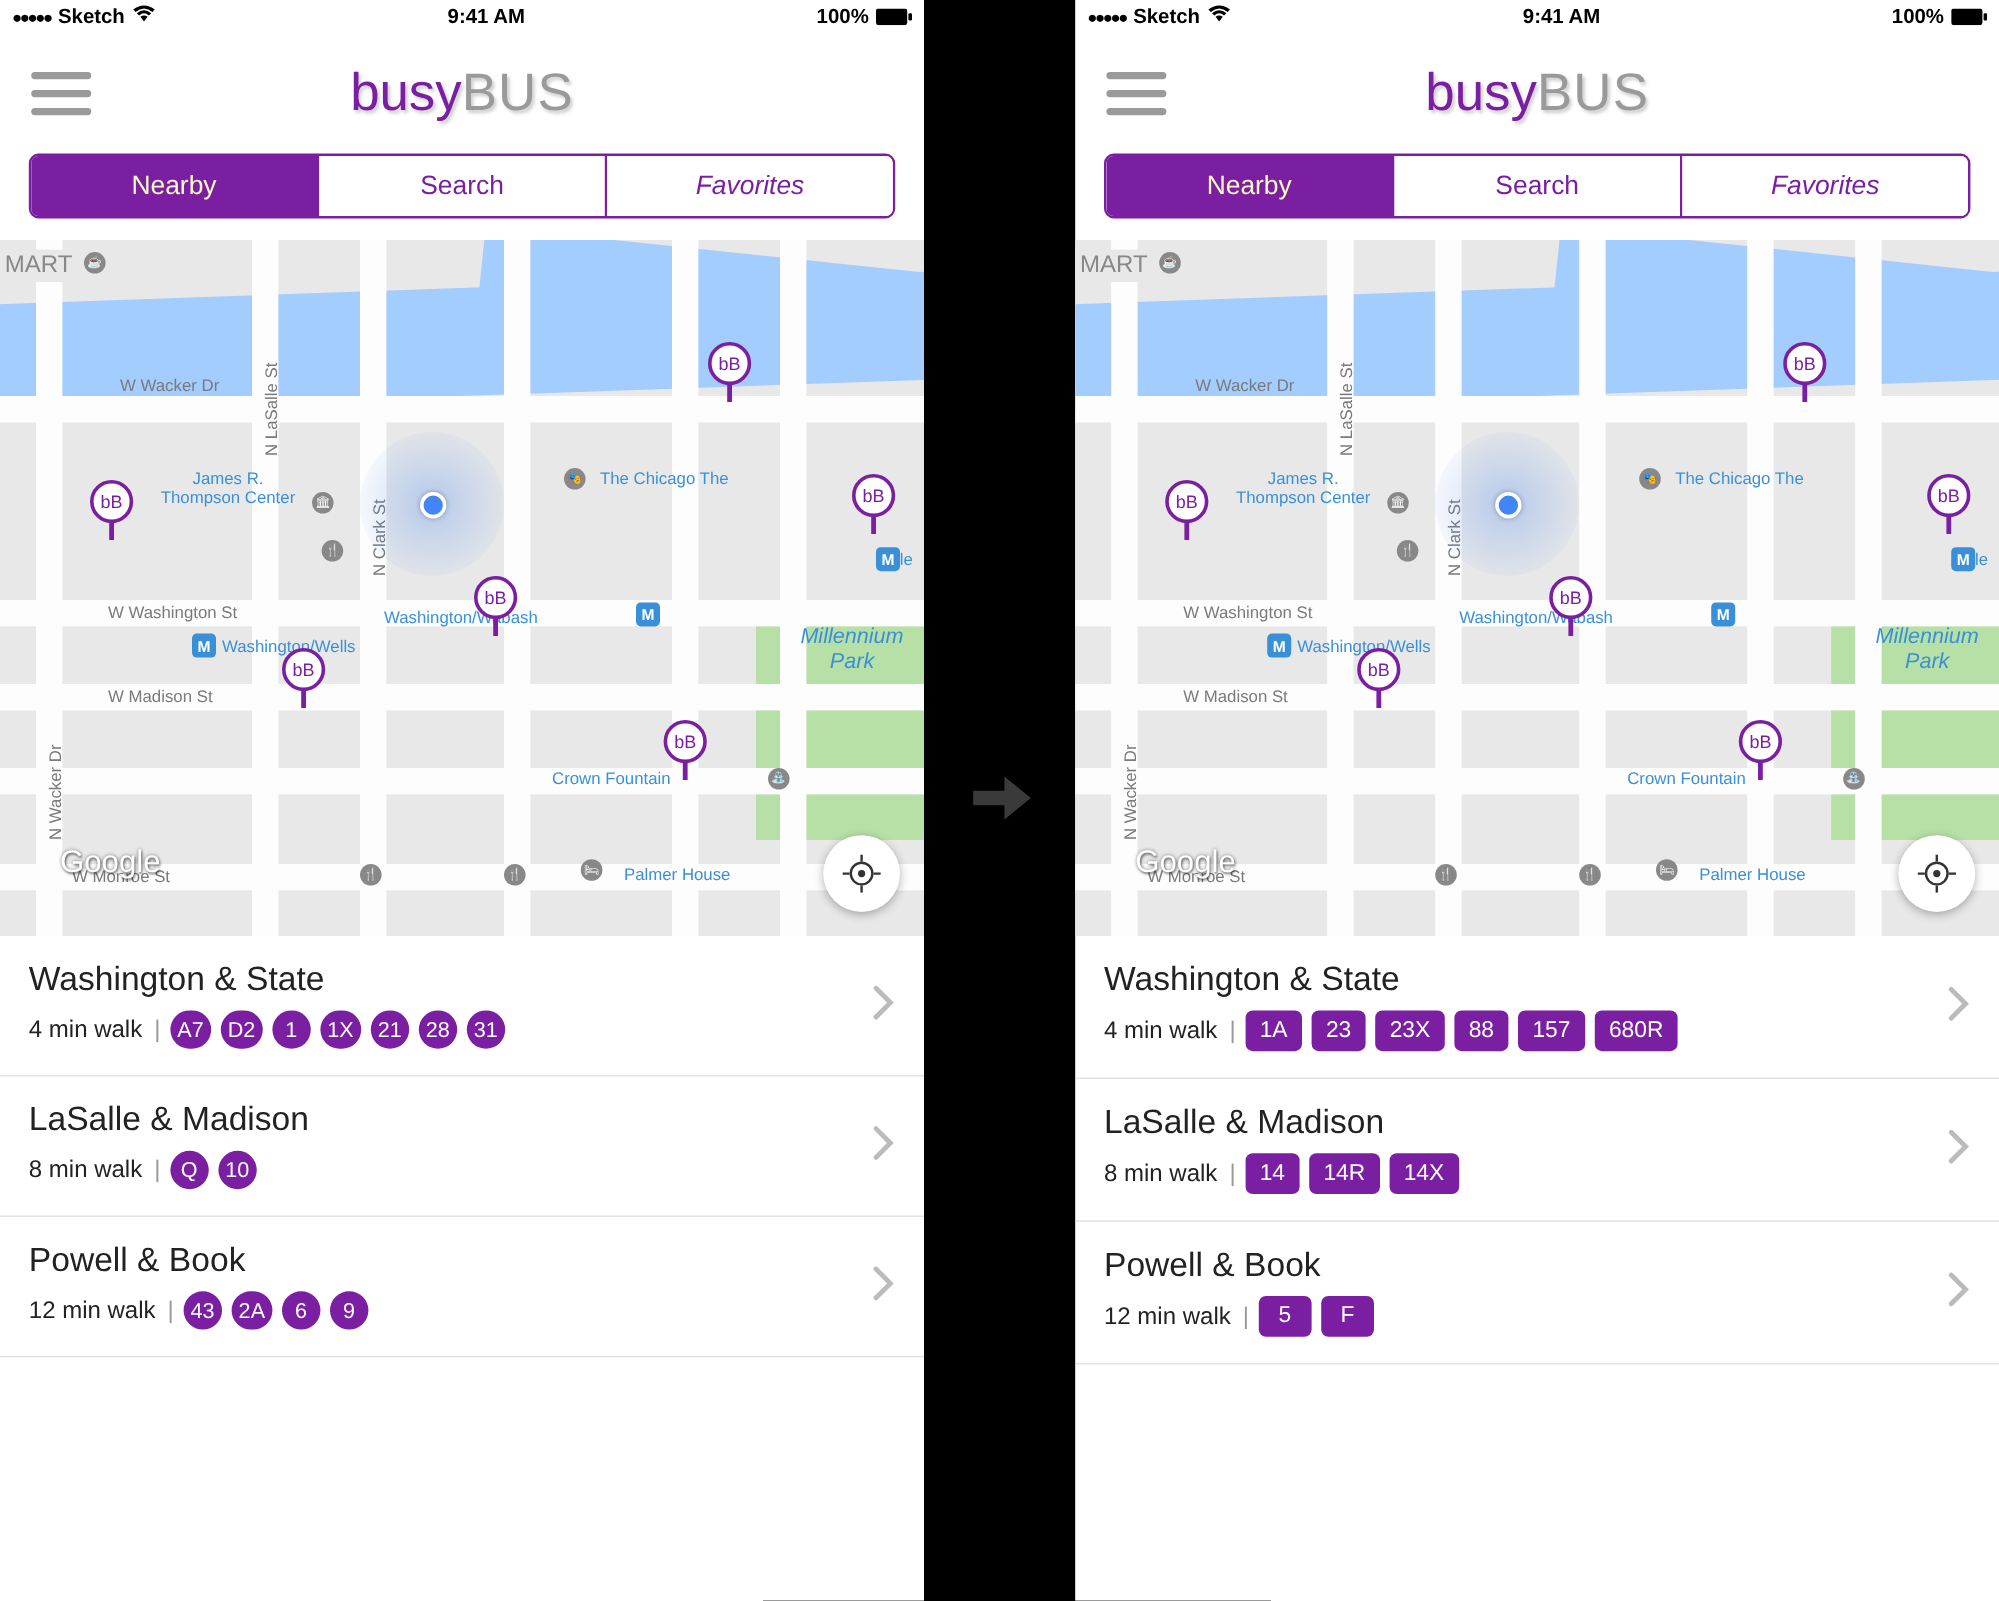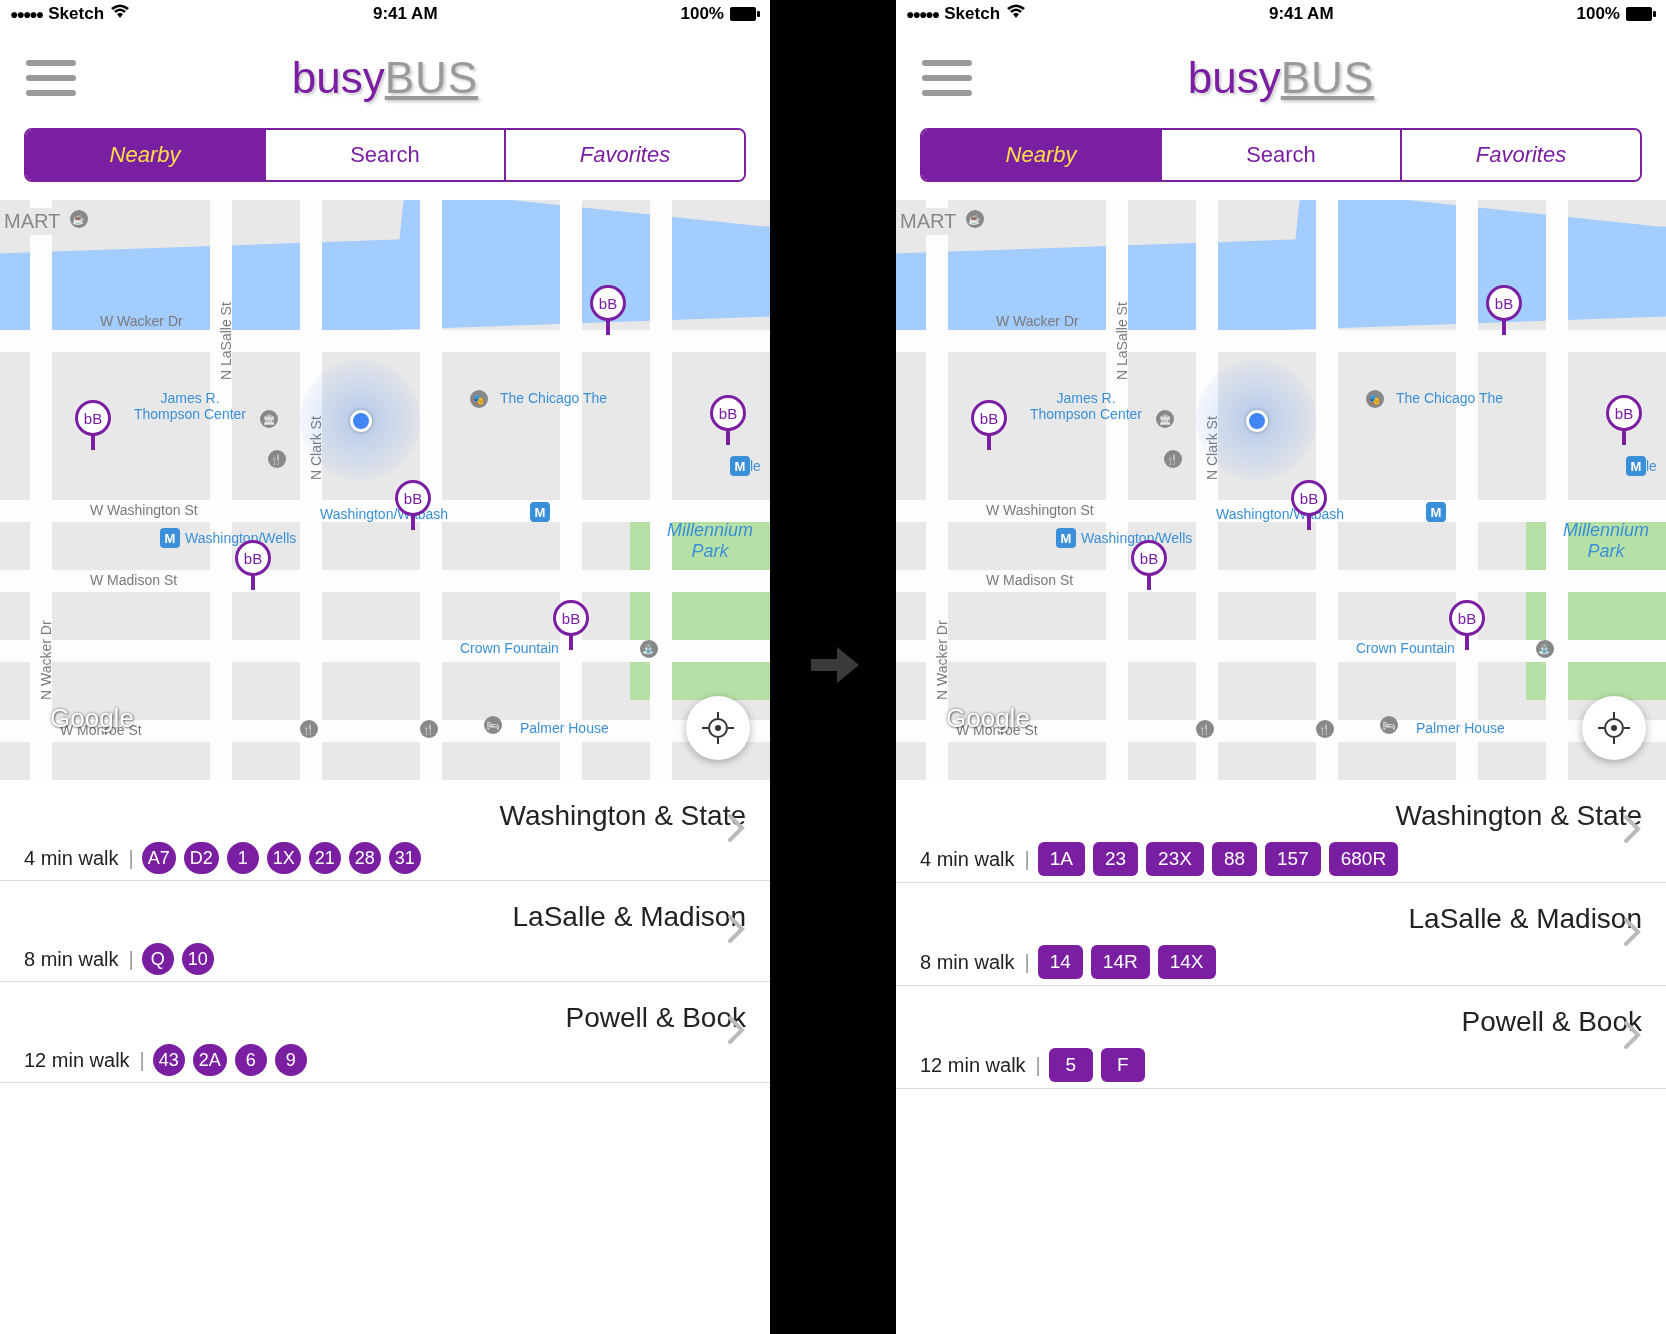--- a/index.html
+++ b/index.html
@@ -74,7 +74,7 @@
     text-shadow: 2px 2px 3px rgba(0,0,0,0.2);
   }
   .logo-b { color: #7b1fa2; font-weight: 400; }
-  .logo-bus { color: #9a9a9a; font-weight: 300; letter-spacing: 1px; text-decoration: underline; }
+  .logo-bus { color: #9a9a9a; font-weight: 300; letter-spacing: 1px; }
 
   
   .tabs {

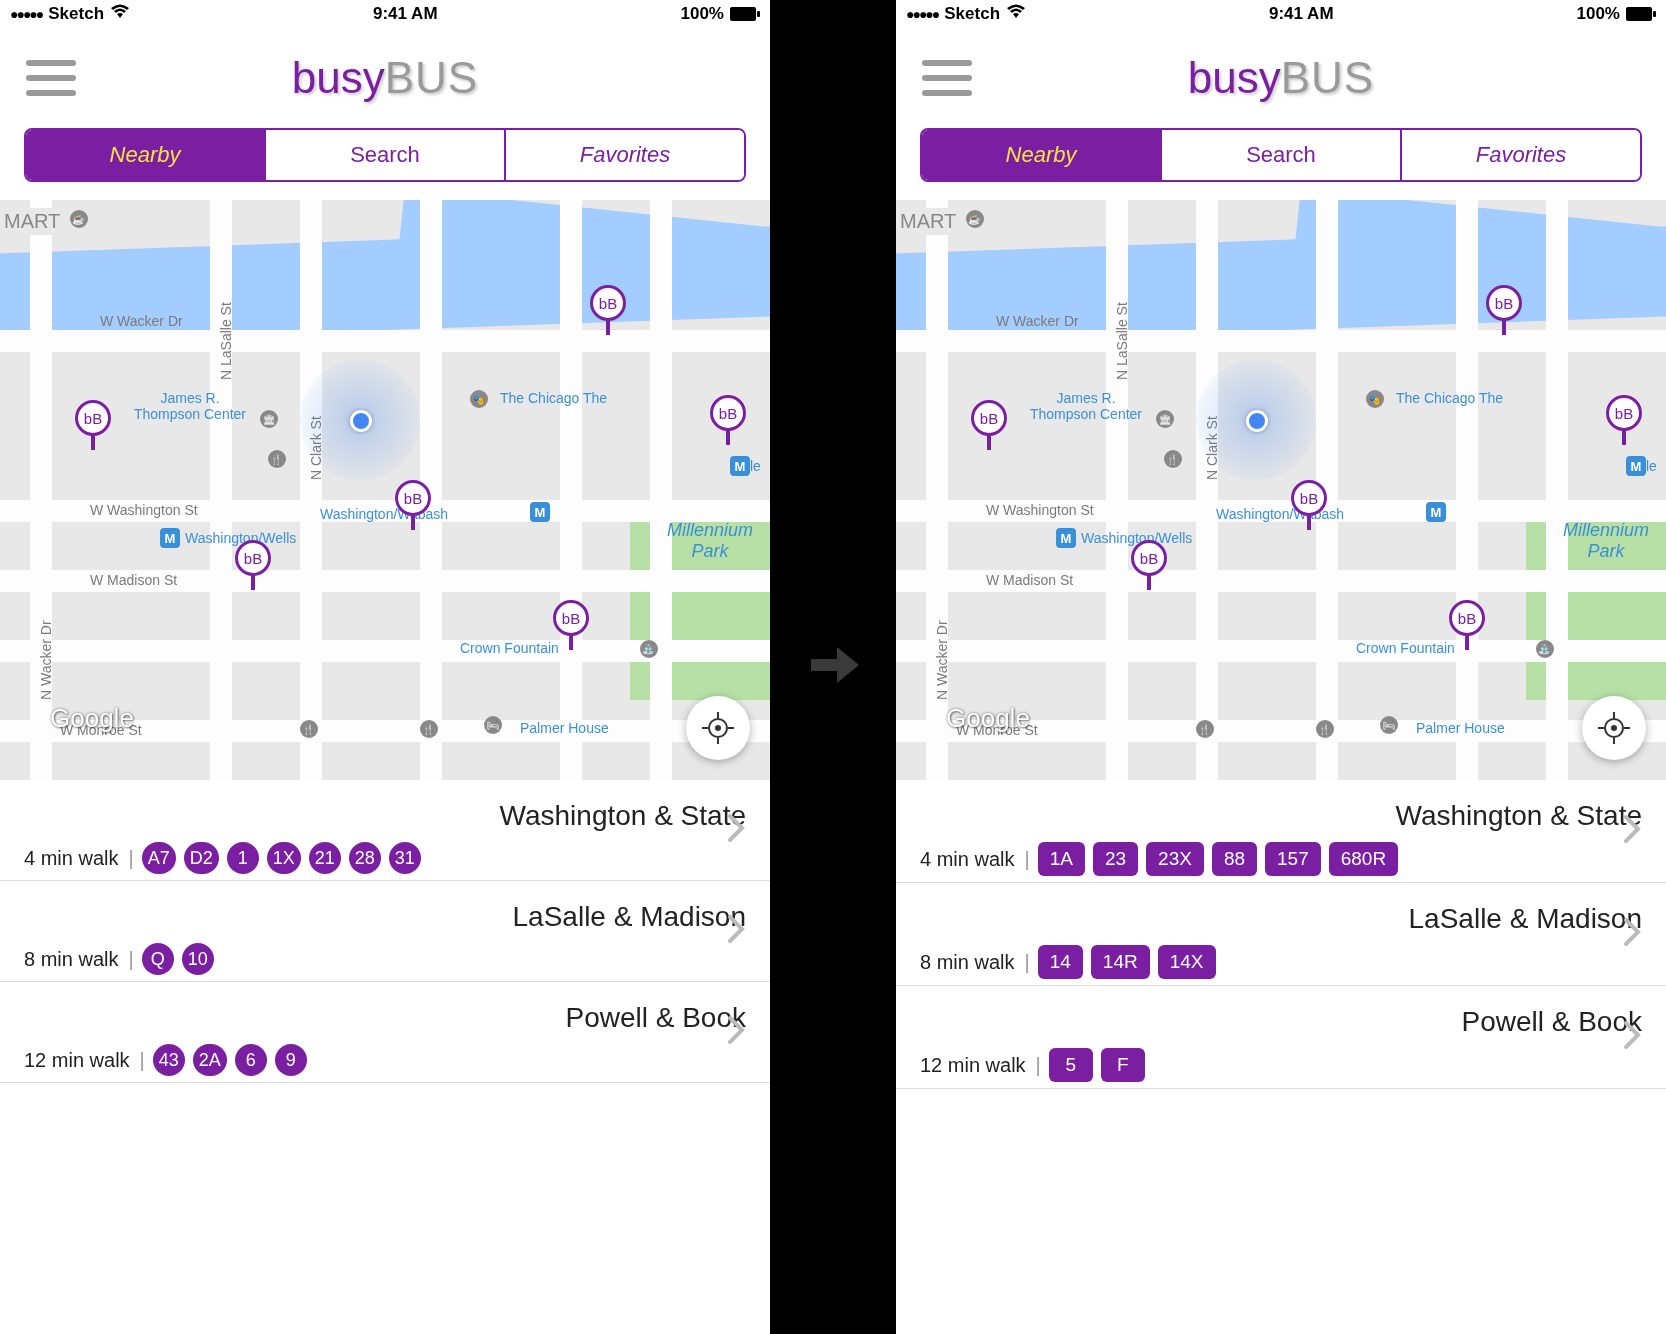--- a/index.html
+++ b/index.html
@@ -94,7 +94,7 @@
     border-right: 2px solid #7b1fa2;
   }
   .tab:last-child { border-right: none; font-style: italic; }
-  .tab.active { background: #7b1fa2; color: #fde047; font-style: italic; }
+  .tab.active { background: #7b1fa2; color: #fef9c3; }
 
   
   .map {

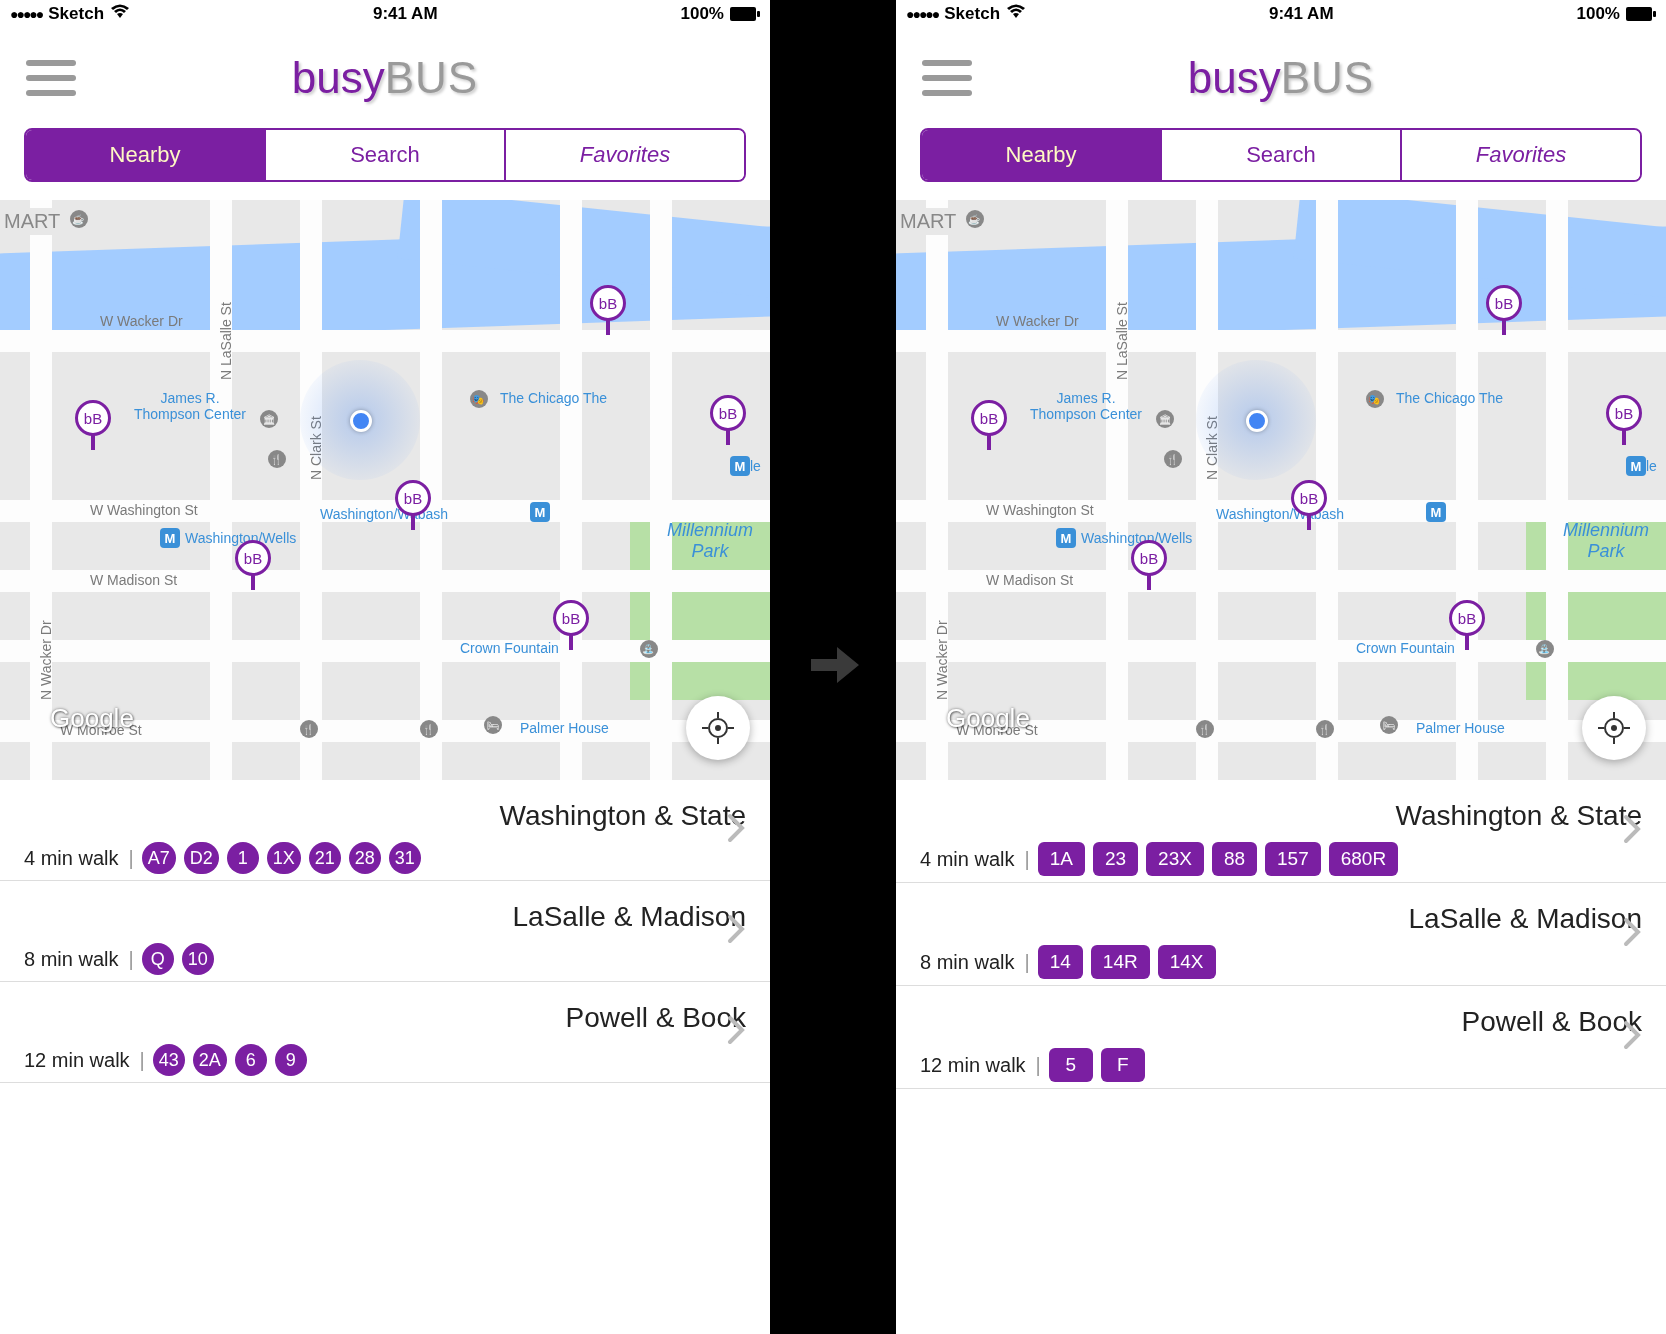--- a/index.html
+++ b/index.html
@@ -235,10 +235,9 @@
   
   .list { flex: 1; overflow: hidden; }
   .row {
-    padding: 20px 24px 6px 24px;
+    padding: 20px 24px 22px 24px;
     border-bottom: 1px solid #ddd;
     position: relative;
-    text-align: right;
   }
   .row-title {
     font-size: 28px;

